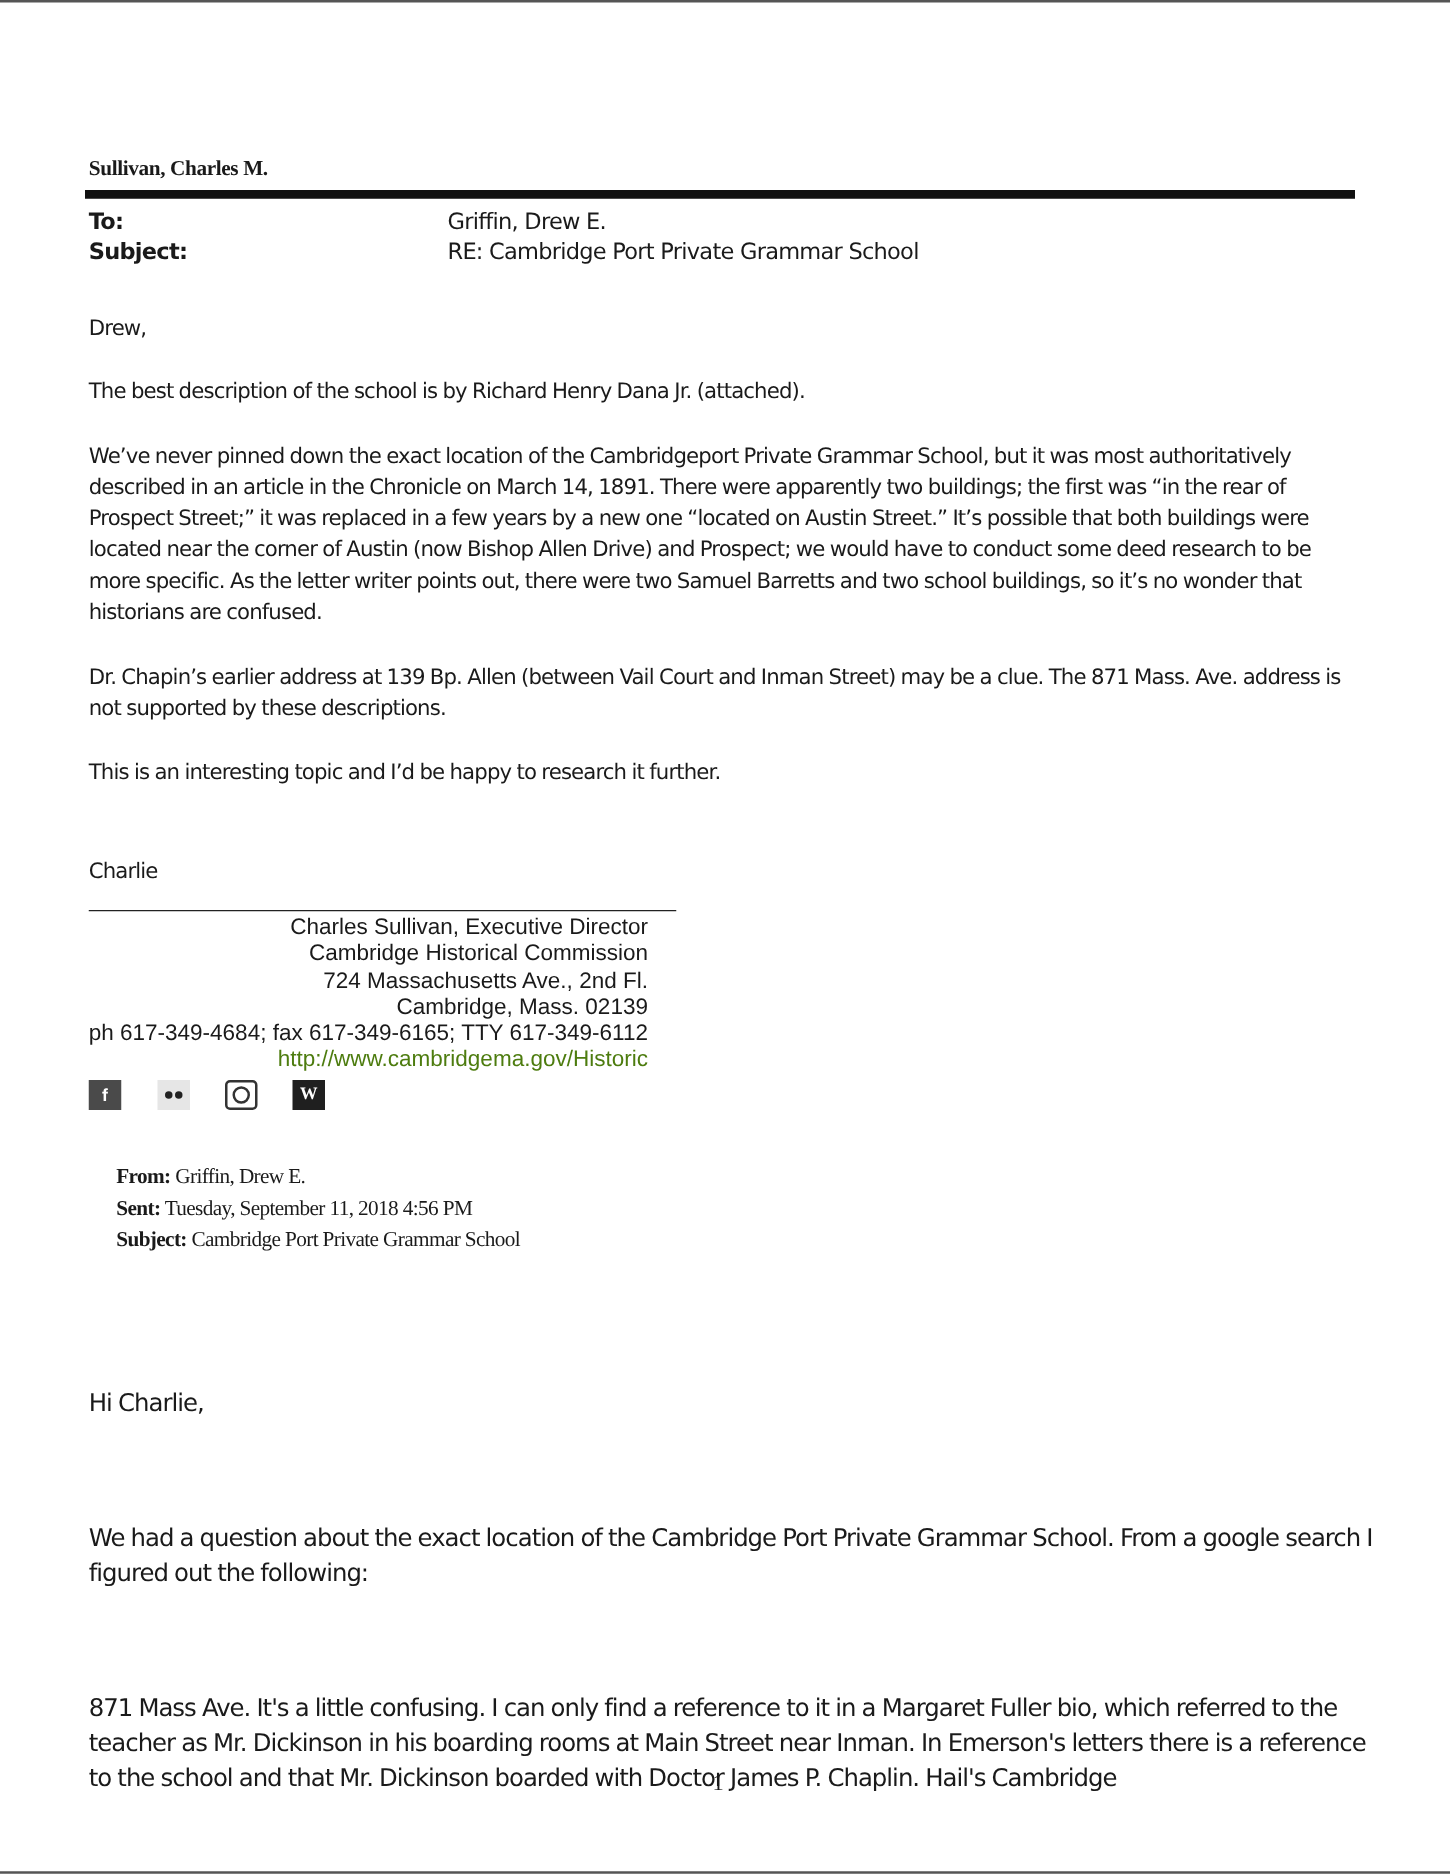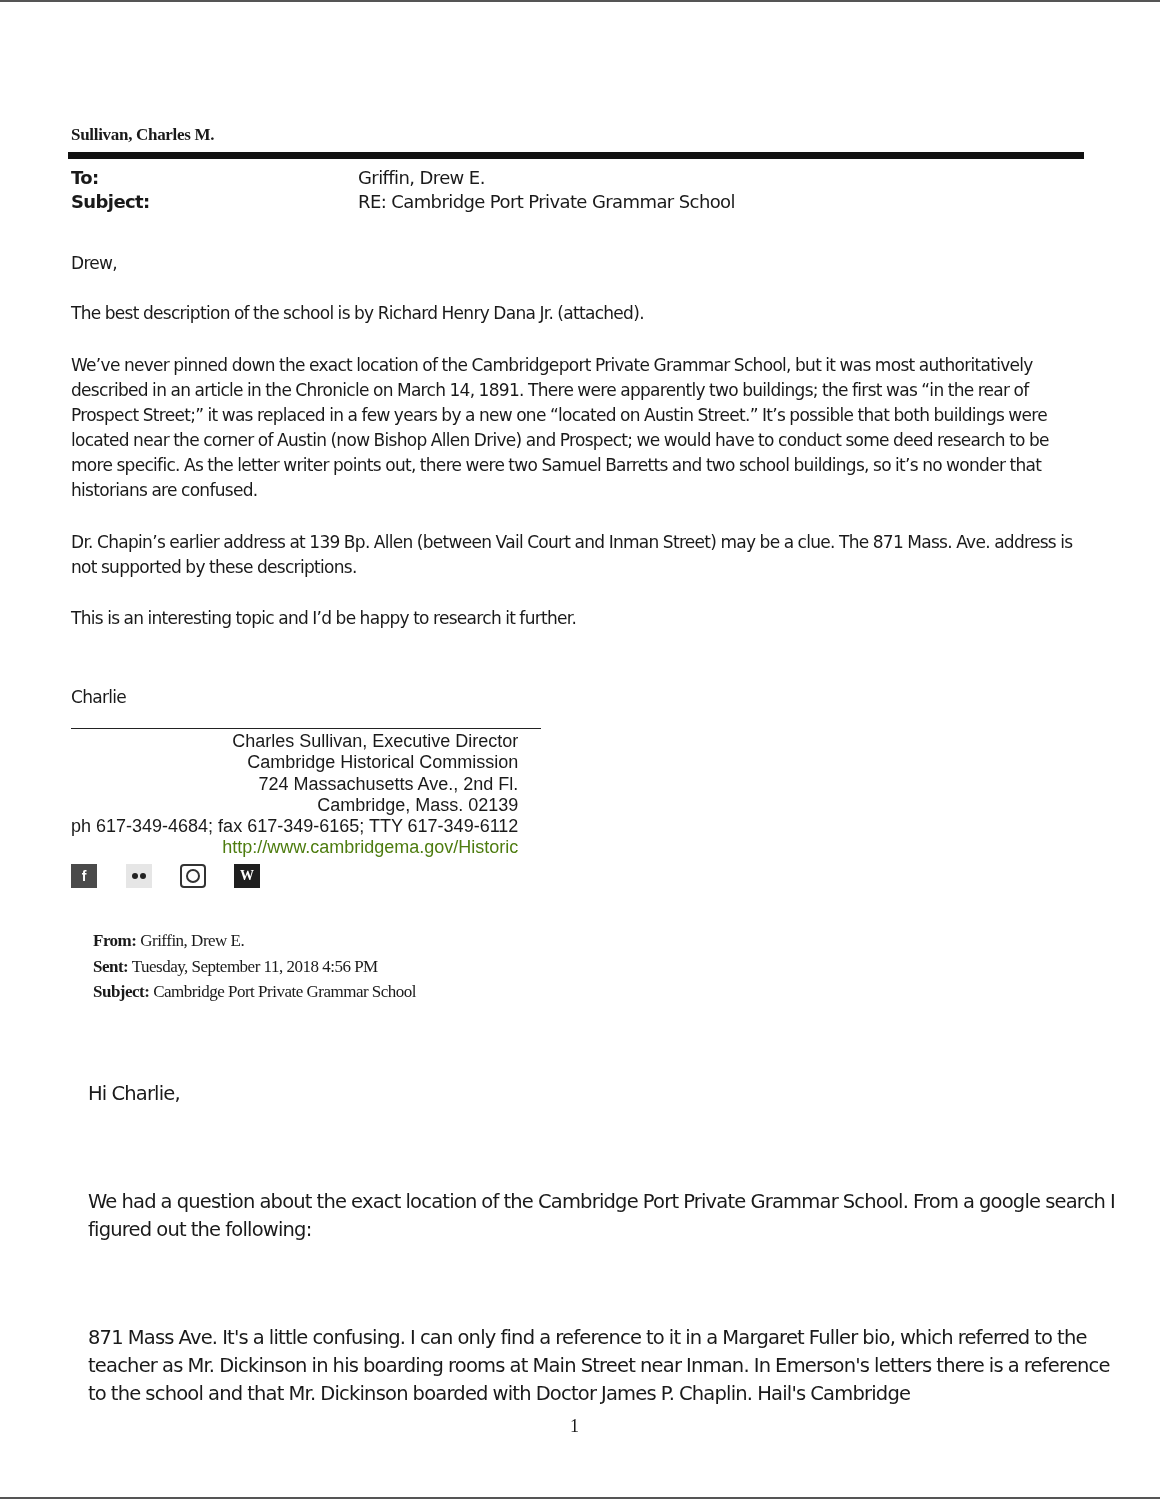--- a/index.html
+++ b/index.html
@@ -47,9 +47,9 @@
     }
     .fwd-hdr b { font-weight: bold; }
     .drew-text {
-      position: absolute; left: 88px; width: 1030px;
+      position: absolute; left: 71px; width: 1030px;
       font-family: "DejaVu Sans", sans-serif; font-size: 19.5px; line-height: 28px;
-      letter-spacing: -0.8px; word-spacing: -0.5px;
+      letter-spacing: -0.8px; word-spacing: -0.5px; margin-top: 29px;
     }
     .page-number {
       position: absolute; left: 570px; top: 1416px; font-family: "Liberation Serif", serif; font-size: 18px;

